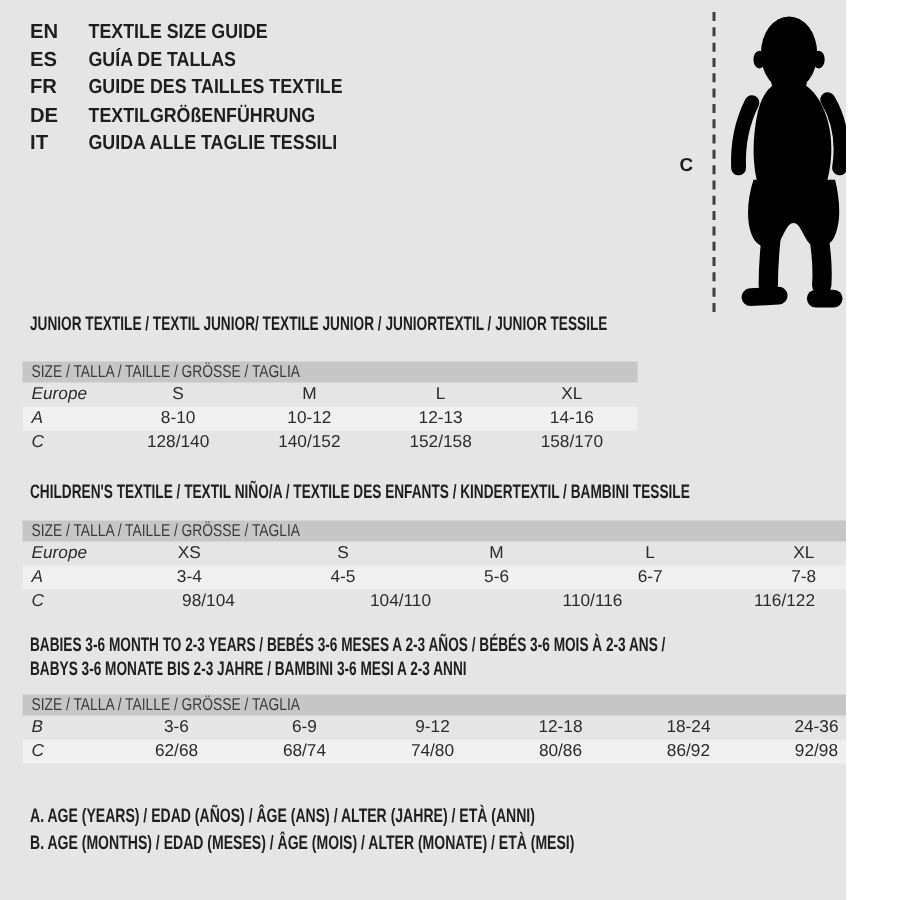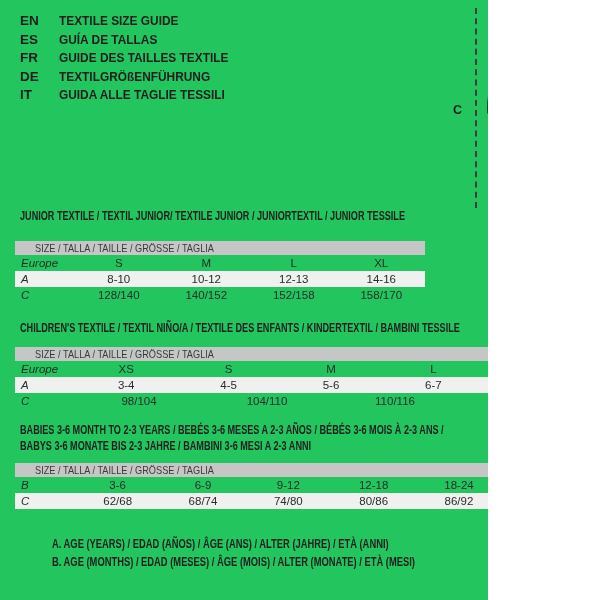--- a/index.html
+++ b/index.html
@@ -4,7 +4,7 @@
 <style>
   html,body { margin:0; padding:0; background:#ffffff; }
   .page {
-    position:relative; width:488px; height:600px; background:#22c55e;
+    position:relative; width:564px; height:600px; background:#e5e5e5;
     font-family:"Liberation Sans", sans-serif; color:#1e1e1e; overflow:hidden;
   }
   

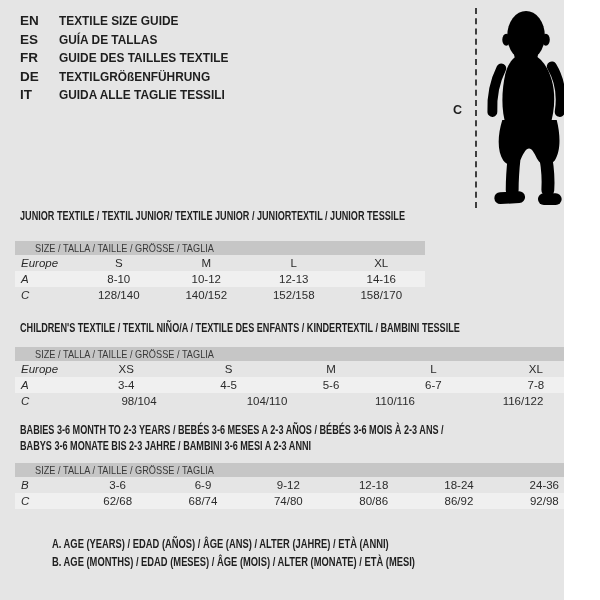--- a/index.html
+++ b/index.html
@@ -28,7 +28,7 @@
 
   
   .size-table { position:absolute; left:15px; }
-  .t-head { height:14px; background:#c6c6c6; color:#3a3a3a; font-size:11.5px; line-height:14px; padding-left:20px; }
+  .t-head { height:14px; background:#c6c6c6; color:#3a3a3a; font-size:11.5px; line-height:14px; padding-left:6px; }
   .t-row { display:flex; height:16px; font-size:11.5px; line-height:16px; color:#2b2b2b; }
   .t-row.alt { background:#f0f0f0; }
   .t-label { width:60px; padding-left:6px; box-sizing:border-box;font-style:italic; }

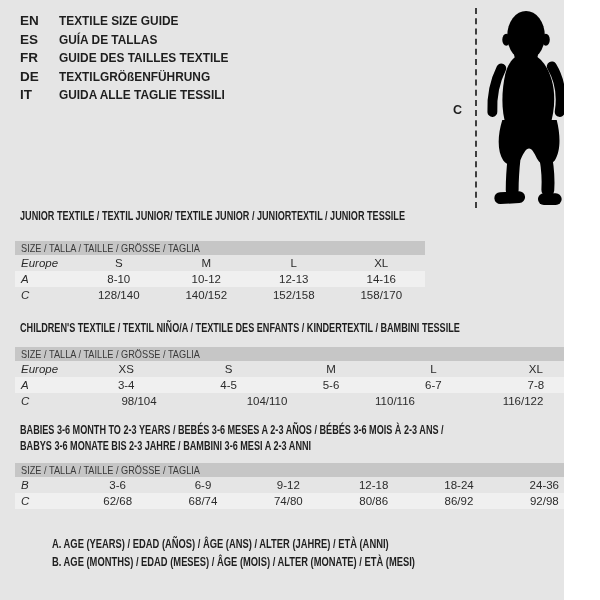--- a/index.html
+++ b/index.html
@@ -36,7 +36,7 @@
 
   
   .footnotes { position:absolute; left:20px; top:535px; }
-  .footnote { font-weight:bold; font-size:13px; line-height:17.5px;margin-left:32px; }
+  .footnote { font-weight:bold; font-size:13px; line-height:17.5px; }
 </style>
 </head>
 <body>

